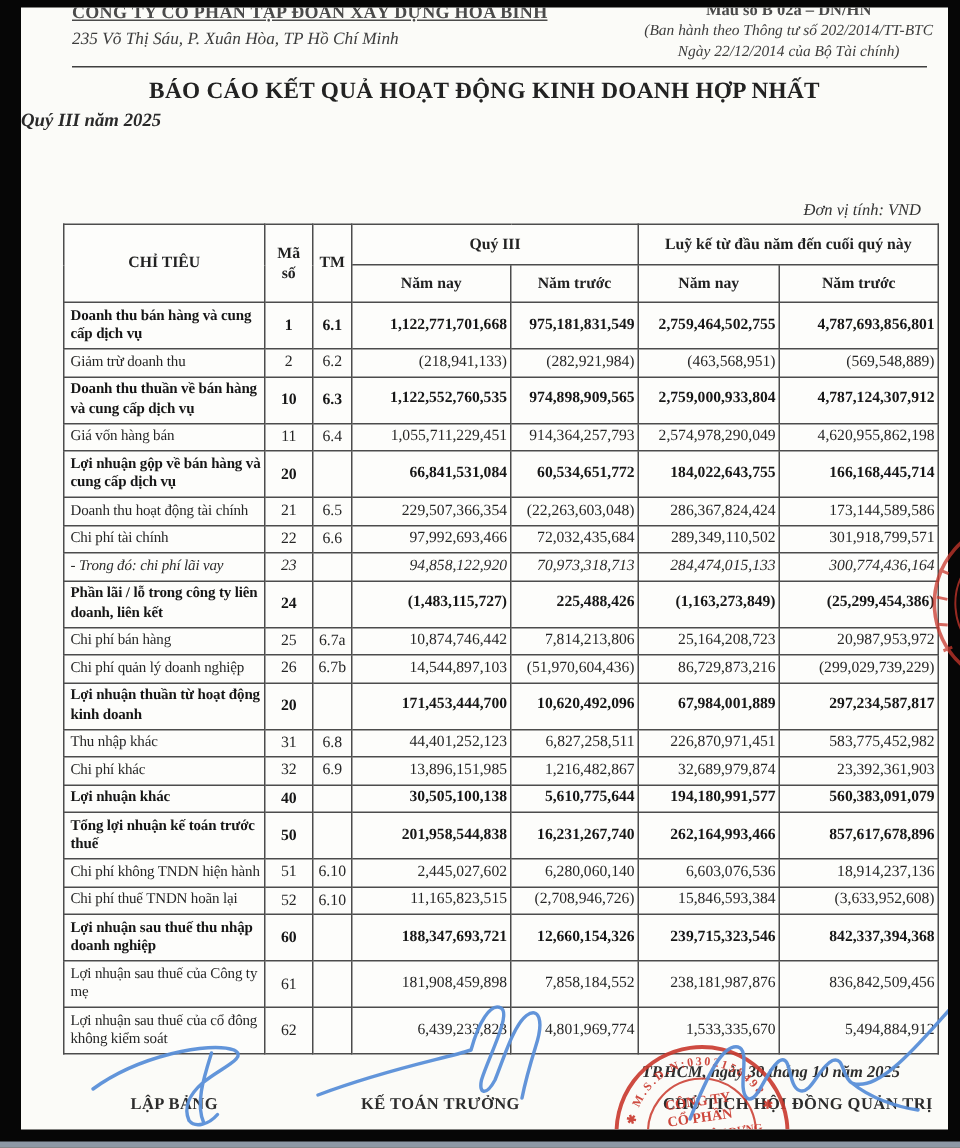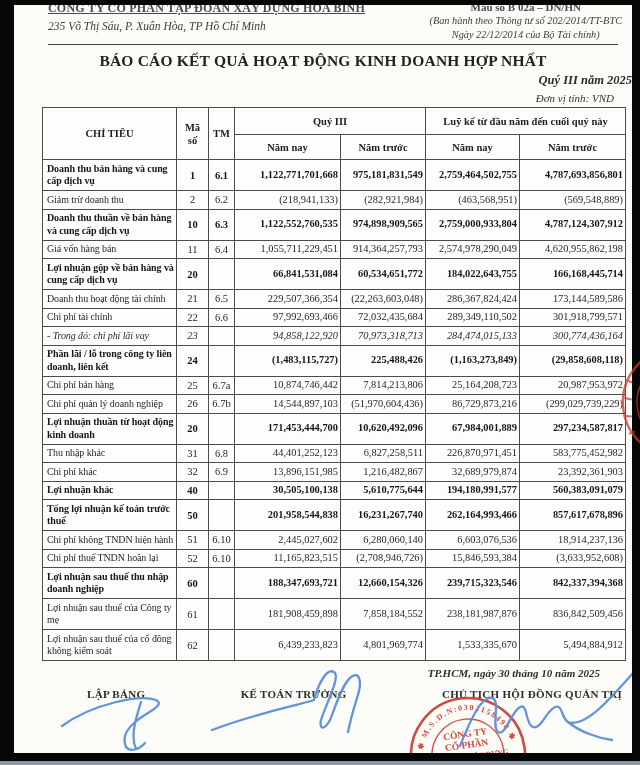--- a/index.html
+++ b/index.html
@@ -24,7 +24,7 @@
   .head-rule{border:none;border-top:1.4px solid #3f3f3f;margin:3px 14px 0 34px;}
   
   .title{ text-align:center;font-weight:bold;font-size:15.5px;color:#222;margin-top:7px;letter-spacing:.2px;}
-  .subtitle{text-align:right;font-weight:bold;font-style:italic;font-size:12.5px;color:#2a2a2a;margin-top:3px;}
+  .subtitle{text-align:left;font-weight:bold;font-style:italic;font-size:12.5px;color:#2a2a2a;margin-top:3px;}
   .unit{text-align:right;font-style:italic;font-size:11px;color:#333;padding:4px 18px 3px 0;}
   
   table.report{border-collapse:collapse;table-layout:fixed;margin-left:28px;width:583px;background:#fdfdfb;}

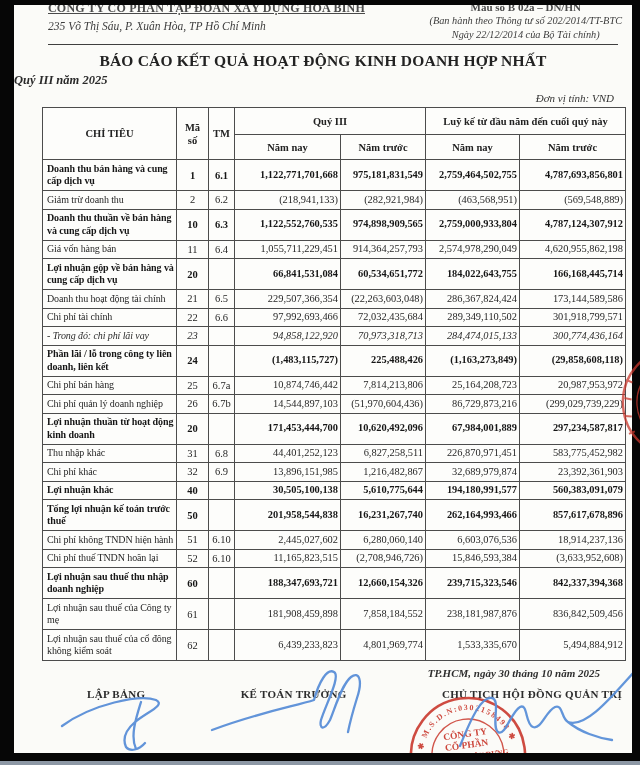--- a/index.html
+++ b/index.html
@@ -25,7 +25,7 @@
   
   .title{ text-align:center;font-weight:bold;font-size:15.5px;color:#222;margin-top:7px;letter-spacing:.2px;}
   .subtitle{text-align:left;font-weight:bold;font-style:italic;font-size:12.5px;color:#2a2a2a;margin-top:3px;}
-  .unit{text-align:right;font-style:italic;font-size:11px;color:#333;padding:4px 18px 3px 0;}
+  .unit{text-align:right;font-style:italic;font-size:11px;color:#333;padding:4px 18px 3px 0;margin-top:42px;}
   
   table.report{border-collapse:collapse;table-layout:fixed;margin-left:28px;width:583px;background:#fdfdfb;}
   table.report th,table.report td{border:1px solid #4c4c4c;vertical-align:middle;}

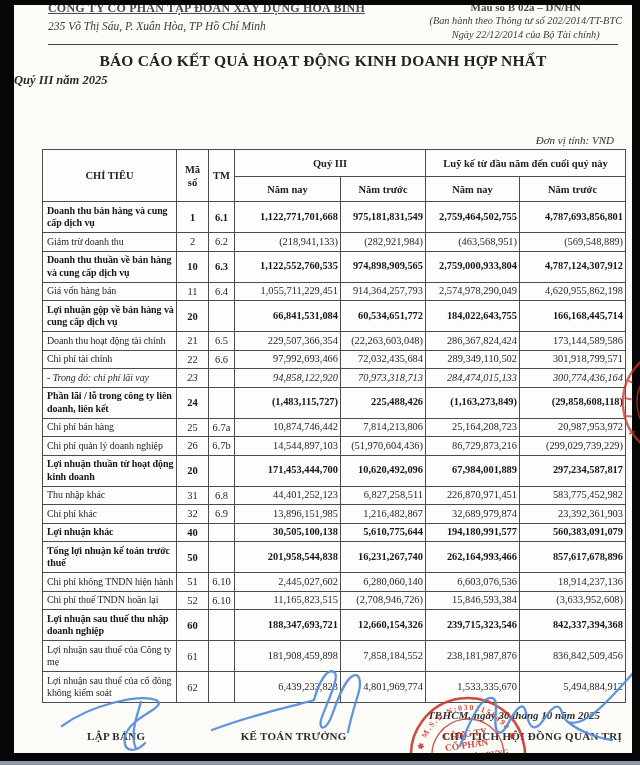--- a/index.html
+++ b/index.html
@@ -172,7 +172,7 @@
       <td class="c-num">(1,483,115,727)</td>
       <td class="c-num">225,488,426</td>
       <td class="c-num">(1,163,273,849)</td>
-      <td class="c-num">(29,858,608,118)</td>
+      <td class="c-num">(25,299,454,386)</td>
     </tr>
         <tr class="r-normal">
       <td class="c-label">Chi phí bán hàng</td>

